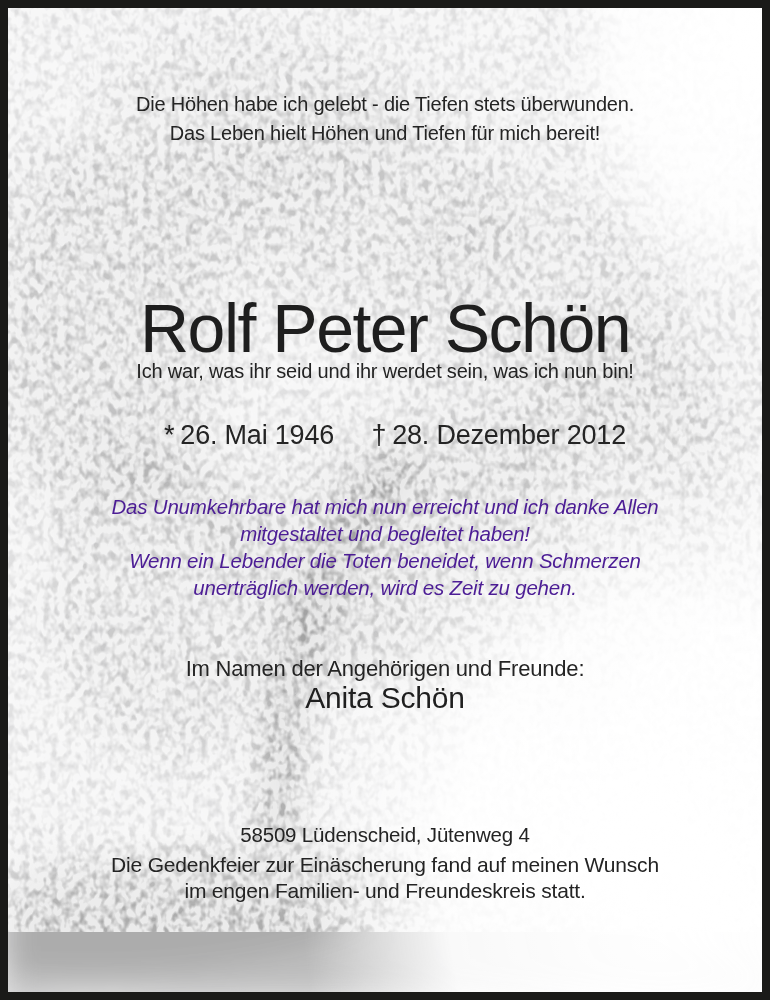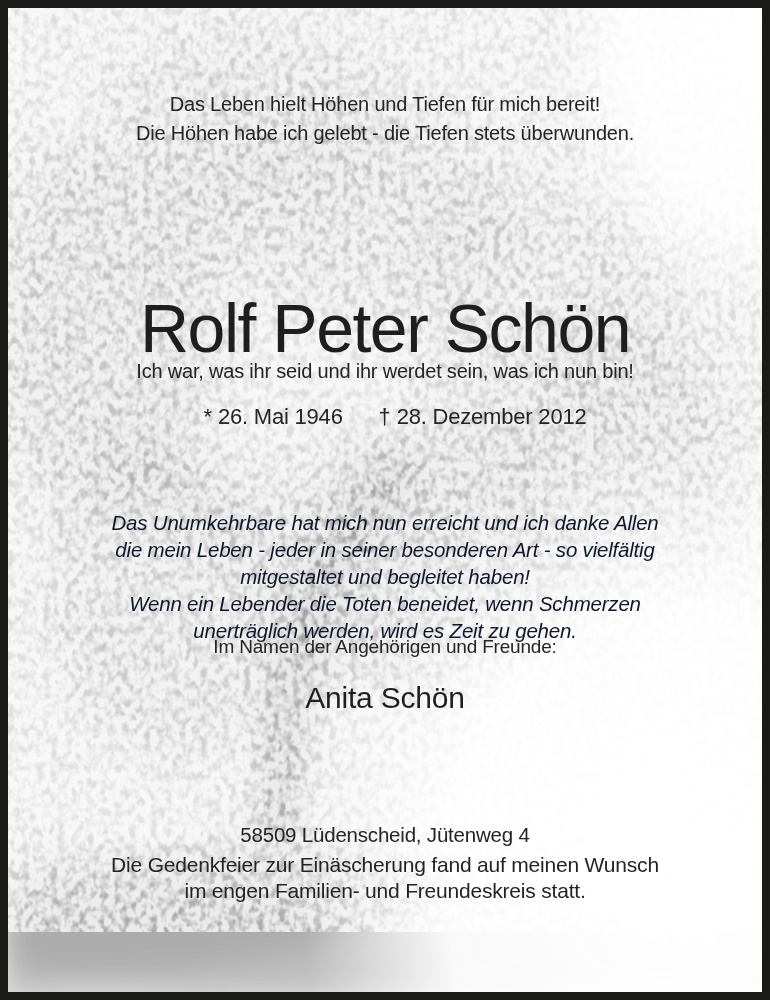--- a/index.html
+++ b/index.html
@@ -104,8 +104,8 @@
   </svg>
 
   <div class="layer verse">
+    <div>Die Höhen habe ich gelebt - die Tiefen stets überwunden.</div>
     <div>Das Leben hielt Höhen und Tiefen für mich bereit!</div>
-    <div>Die Höhen habe ich gelebt - die Tiefen stets überwunden.</div>
   </div>
 
   <h1 class="layer name">Rolf Peter Schön</h1>

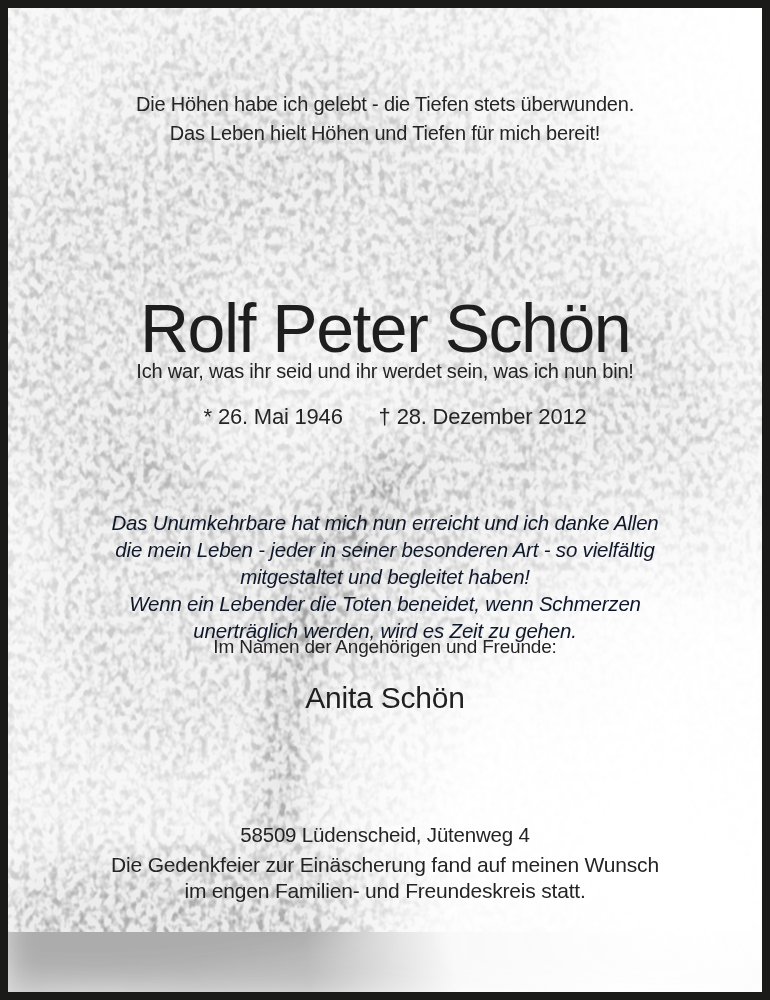--- a/index.html
+++ b/index.html
@@ -29,7 +29,7 @@
   .verse       { top:82px;  font-size:20px;  line-height:29px; }
   .name        { top:286px; font-size:68px;  line-height:1; letter-spacing:-1.5px; color:#1e1e1e; font-weight:400; margin:0; }
   .epitaph     { top:352px; font-size:20px; }
-  .dates       { top:396px; font-size:22px;padding-left:20px; }
+  .dates       { top:412px; font-size:27px;padding-left:20px; }
   .dates .date-item { display:inline-block; margin:0 15px; }
   .dates .sym  { margin-right:6px; }
   .message     { top:485px; font-size:20.5px; line-height:27px; font-style:italic; color:#0f172a;margin-top:16px; }

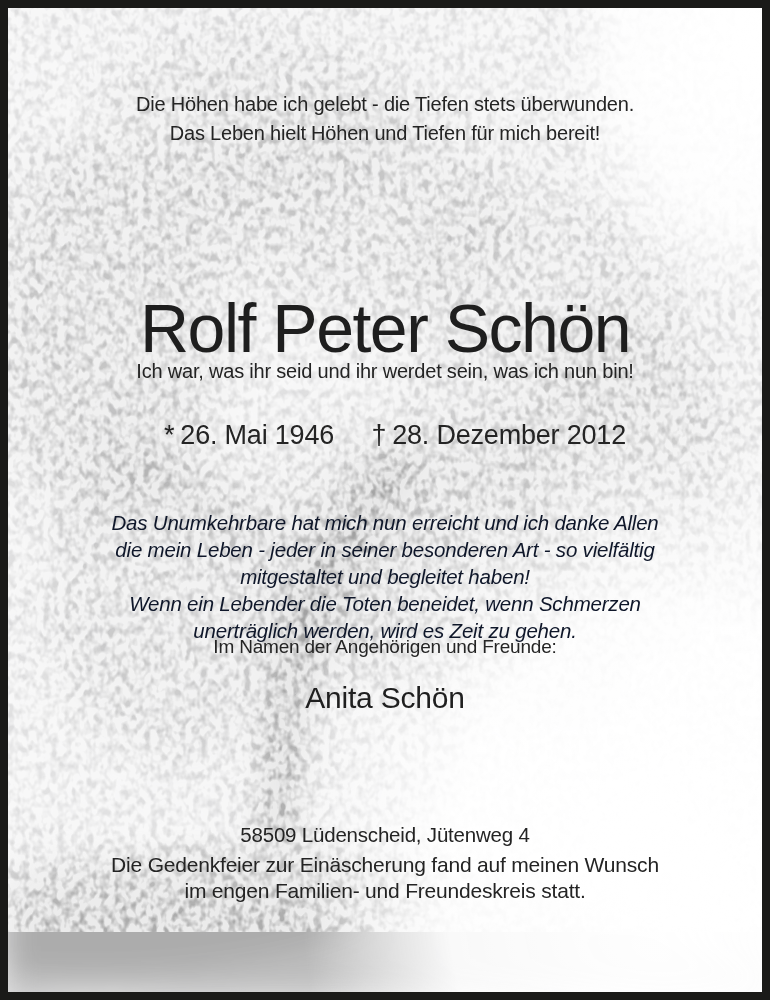--- a/index.html
+++ b/index.html
@@ -32,7 +32,7 @@
   .dates       { top:412px; font-size:27px;padding-left:20px; }
   .dates .date-item { display:inline-block; margin:0 15px; }
   .dates .sym  { margin-right:6px; }
-  .message     { top:485px; font-size:20.5px; line-height:27px; font-style:italic; color:#0f172a;margin-top:16px; }
+  .message     { top:485px; font-size:20.5px; line-height:27px; font-style:italic; color:#4c1d95; }
   .intro       { top:628px; font-size:19px;text-align:center; }
   .mourner     { top:673px; font-size:30px;  color:#1f1f1f; }
   .address     { top:815px; font-size:20.5px; }

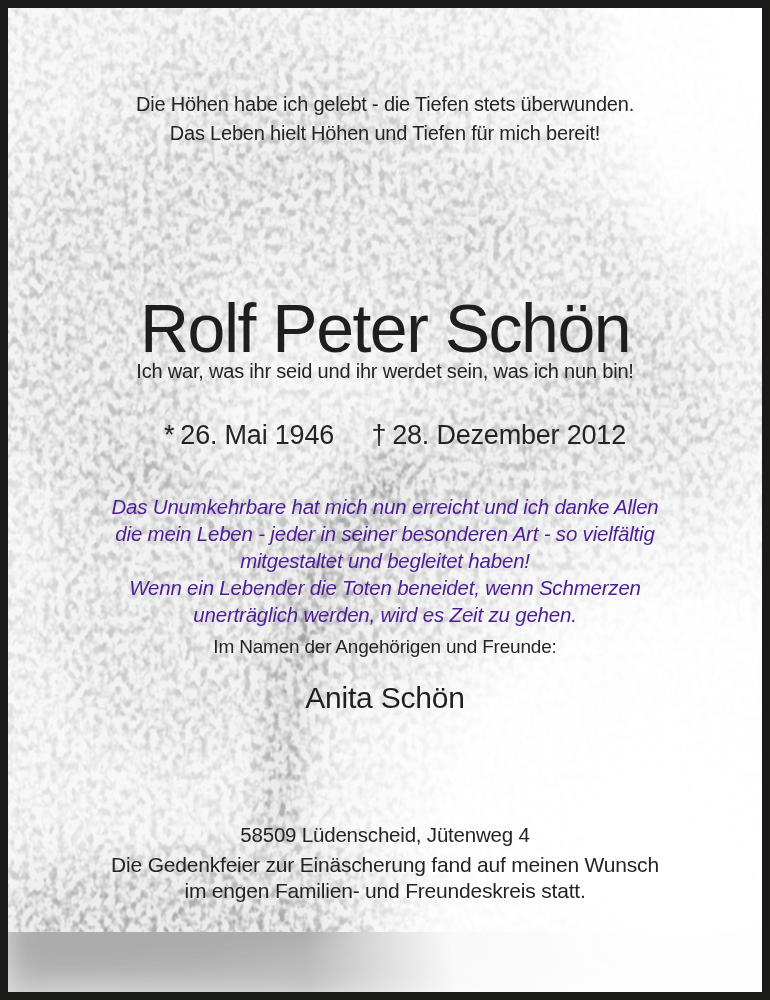--- a/index.html
+++ b/index.html
@@ -123,7 +123,6 @@
 
   <div class="layer message">
     <div>Das Unumkehrbare hat mich nun erreicht und ich danke Allen</div>
-    <div>die mein Leben - jeder in seiner besonderen Art - so vielfältig</div>
     <div>mitgestaltet und begleitet haben!</div>
     <div>Wenn ein Lebender die Toten beneidet, wenn Schmerzen</div>
     <div>unerträglich werden, wird es Zeit zu gehen.</div>

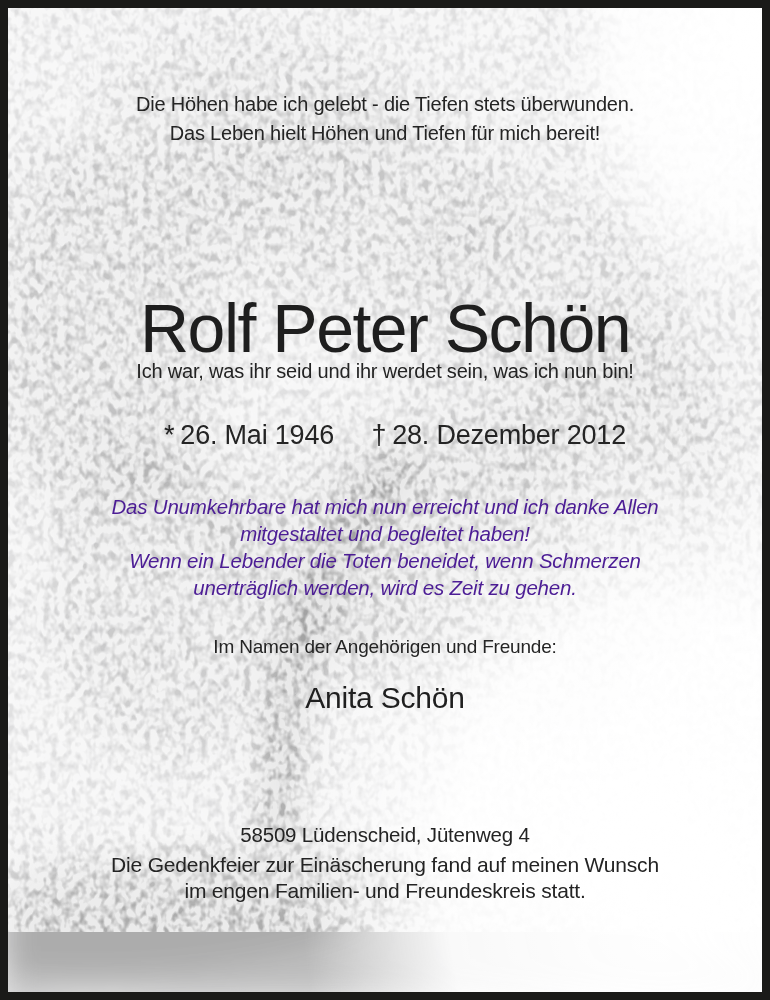--- a/index.html
+++ b/index.html
@@ -33,7 +33,7 @@
   .dates .date-item { display:inline-block; margin:0 15px; }
   .dates .sym  { margin-right:6px; }
   .message     { top:485px; font-size:20.5px; line-height:27px; font-style:italic; color:#4c1d95; }
-  .intro       { top:628px; font-size:19px;text-align:center; }
+  .intro       { top:648px; font-size:22px;text-align:center; }
   .mourner     { top:673px; font-size:30px;  color:#1f1f1f; }
   .address     { top:815px; font-size:20.5px; }
   .closing     { top:844px; font-size:21px; line-height:25.5px; }

